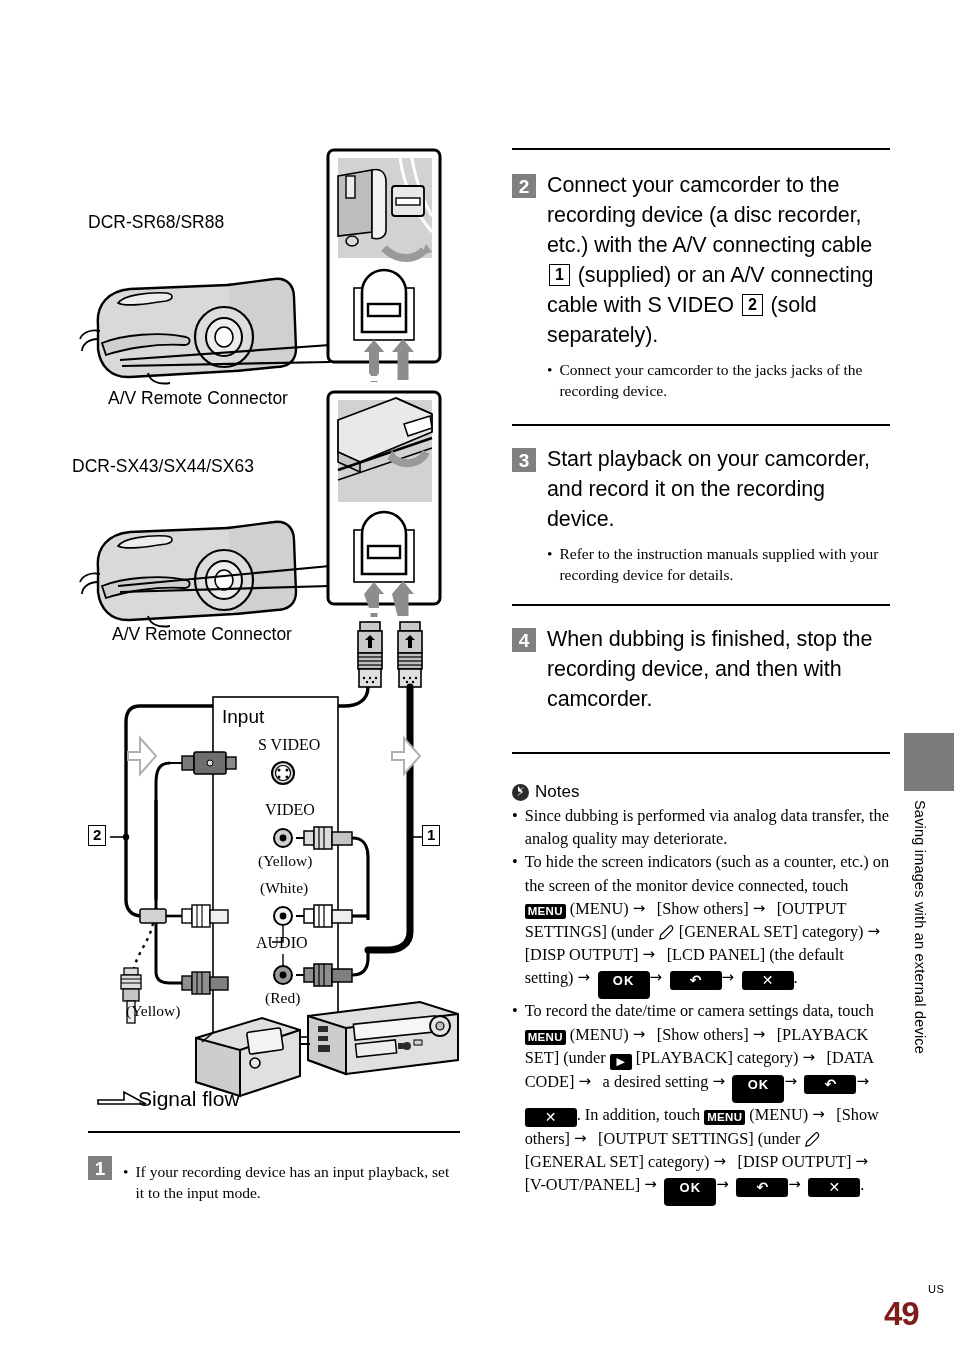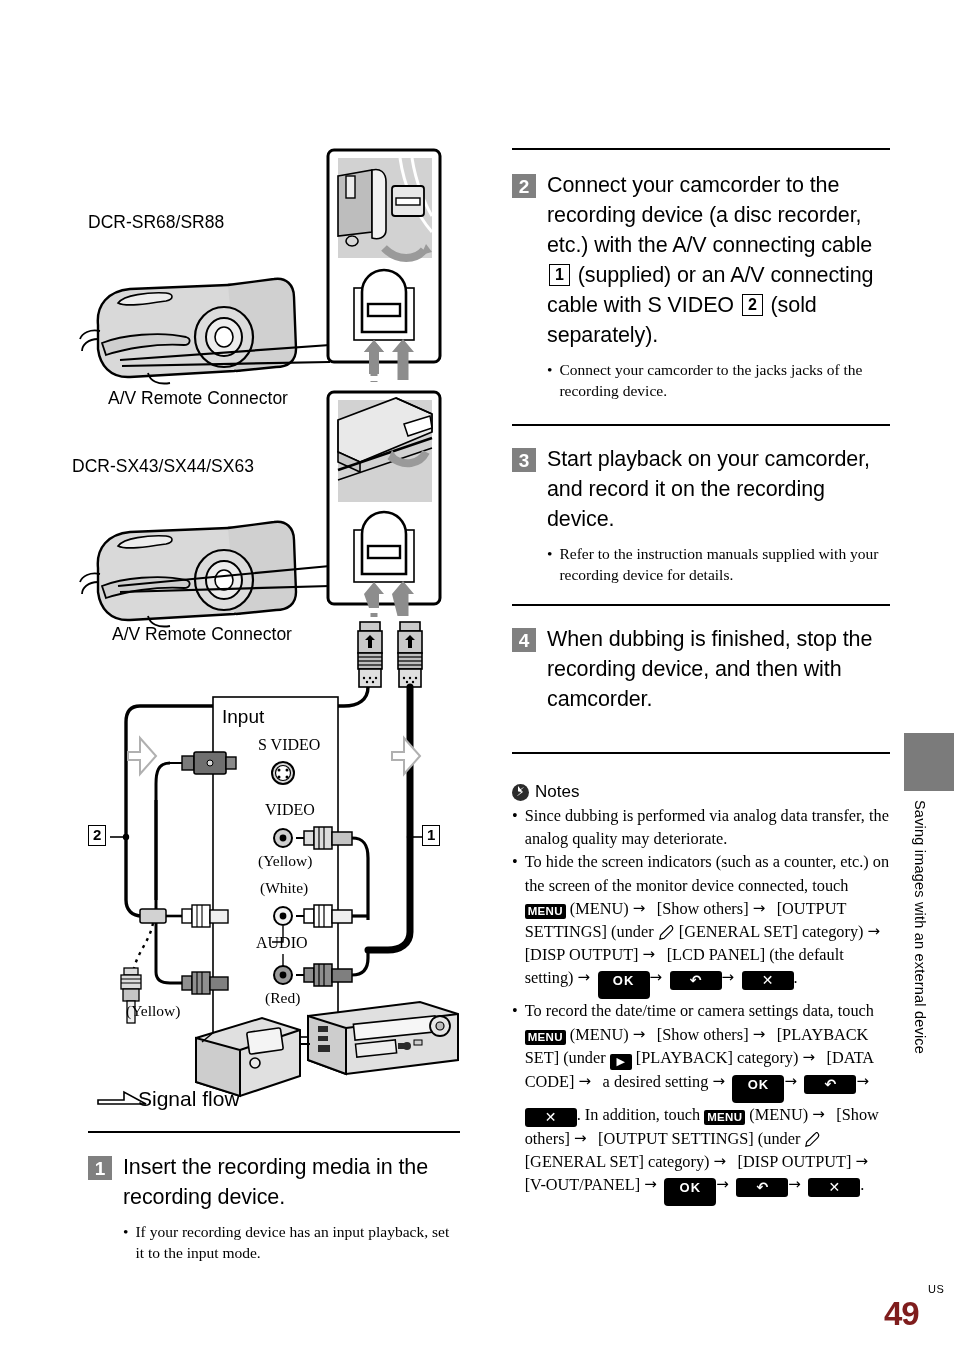--- a/index.html
+++ b/index.html
@@ -432,7 +432,6 @@
   <div class="step" style="position:absolute;left:88px;top:1152px;width:372px;">
     <div class="step-num">1</div>
     <div style="flex:1 1 auto;">
-      <div class="step-text">Insert the recording media in the recording device.</div>
       <div class="bullets">
         <div class="bl">
             <span class="dot">•</span>

